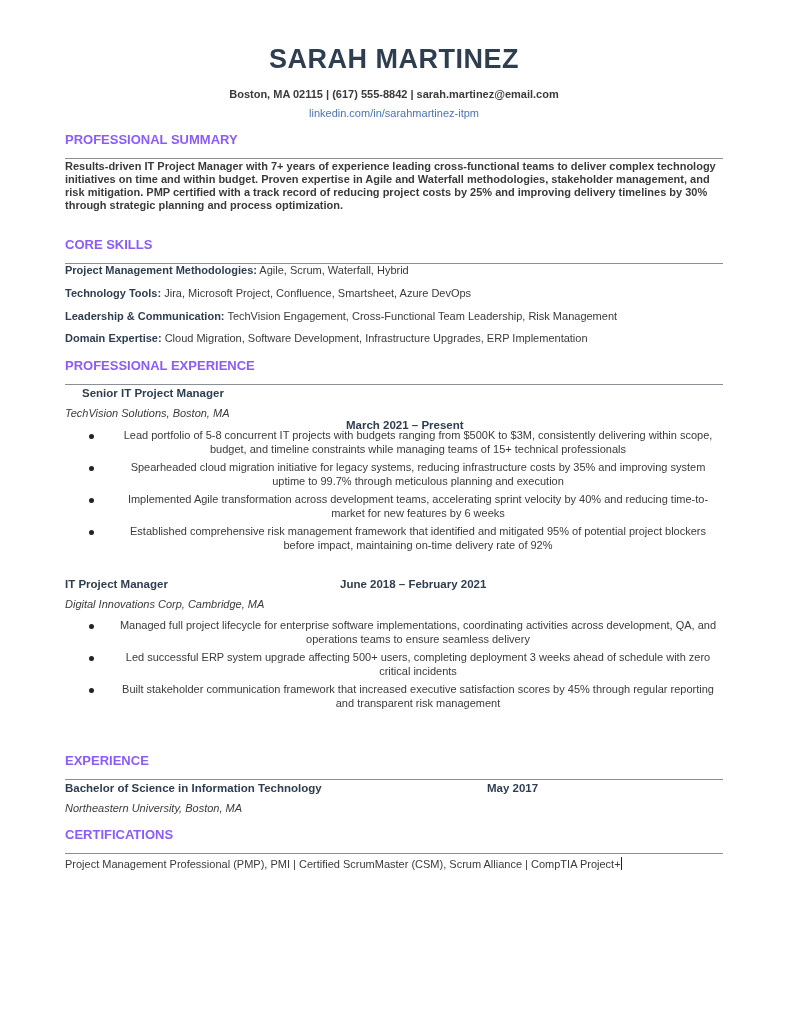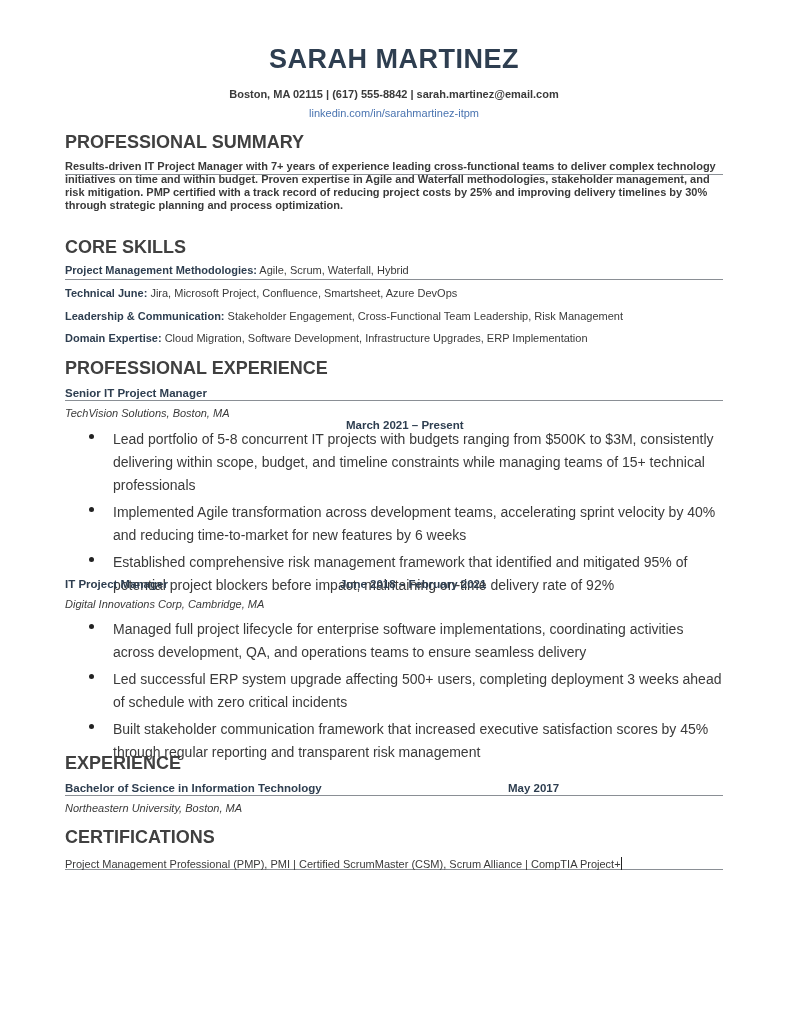--- a/index.html
+++ b/index.html
@@ -56,10 +56,10 @@
     position: absolute;
     left: 0;
     width: 658px;
-    font-size: 18px;
+    font-size: 13px;
     font-weight: bold;
-    color: #404040;
-    padding-bottom: 21px;
+    color: #8b5cf6;
+    padding-bottom: 11px;
     border-bottom: 1.5px solid #8a8f95;
   }
   .para {

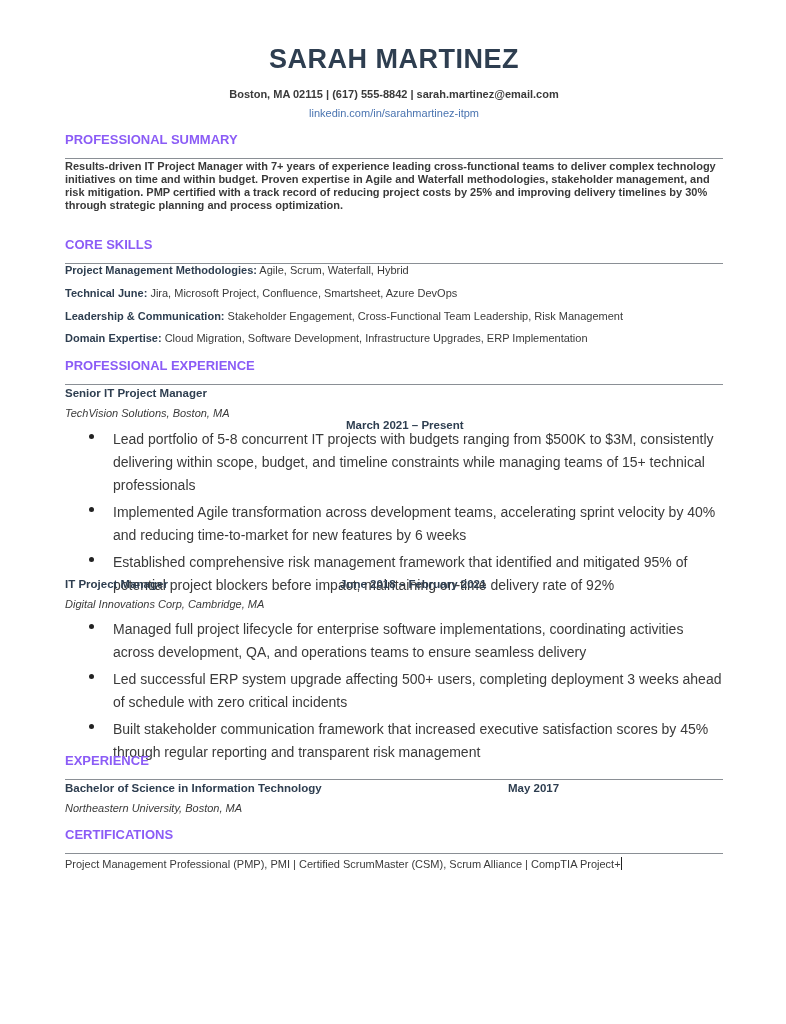--- a/index.html
+++ b/index.html
@@ -146,7 +146,7 @@
 
   <div class="section-head" style="top:237px;">CORE SKILLS</div>
   <div class="skill" style="top:264px;"><b>Project Management Methodologies:</b><span> Agile, Scrum, Waterfall, Hybrid</span></div>
-  <div class="skill" style="top:287px;"><b>Technical June:</b><span> Jira, Microsoft Project, Confluence, Smartsheet, Azure DevOps</span></div>
+  <div class="skill" style="top:287px;"><b>Technology Tools:</b><span> Jira, Microsoft Project, Confluence, Smartsheet, Azure DevOps</span></div>
   <div class="skill" style="top:310px;"><b>Leadership &amp; Communication:</b><span> Stakeholder Engagement, Cross-Functional Team Leadership, Risk Management</span></div>
   <div class="skill" style="top:332px;"><b>Domain Expertise:</b><span> Cloud Migration, Software Development, Infrastructure Upgrades, ERP Implementation</span></div>
 

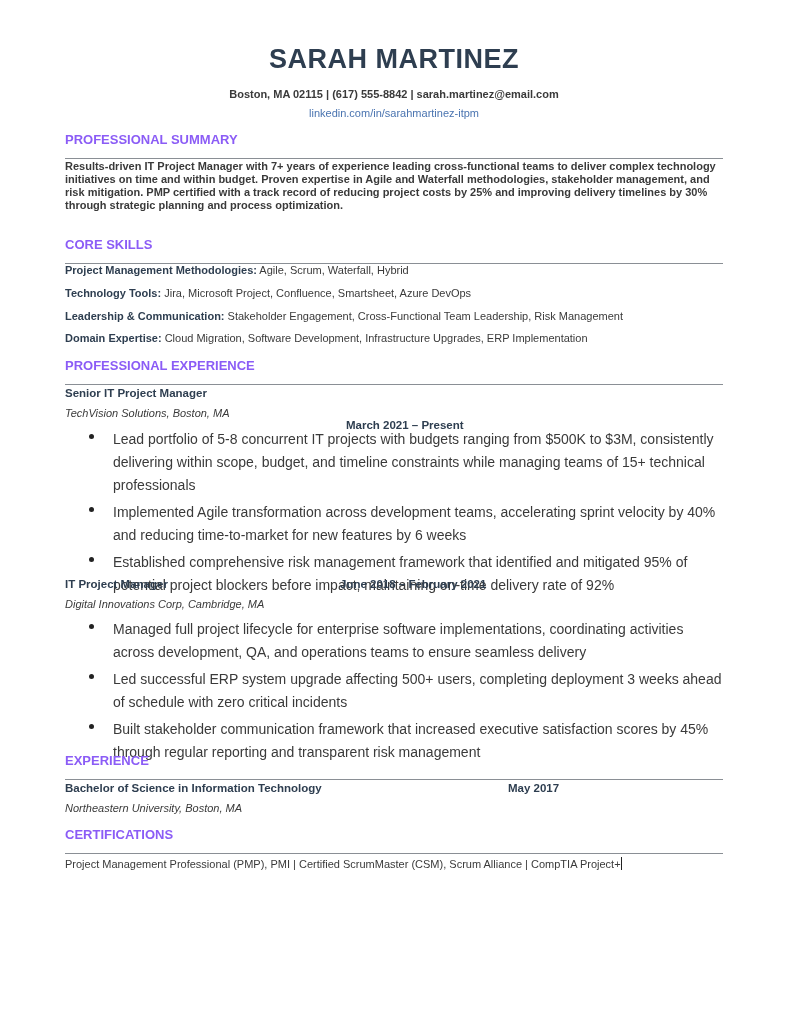--- a/index.html
+++ b/index.html
@@ -147,7 +147,7 @@
   <div class="section-head" style="top:237px;">CORE SKILLS</div>
   <div class="skill" style="top:264px;"><b>Project Management Methodologies:</b><span> Agile, Scrum, Waterfall, Hybrid</span></div>
   <div class="skill" style="top:287px;"><b>Technology Tools:</b><span> Jira, Microsoft Project, Confluence, Smartsheet, Azure DevOps</span></div>
-  <div class="skill" style="top:310px;"><b>Leadership &amp; Communication:</b><span> Stakeholder Engagement, Cross-Functional Team Leadership, Risk Management</span></div>
+  <div class="skill" style="top:310px;"><b>Leadership &amp; Communication:</b><span> TechVision Engagement, Cross-Functional Team Leadership, Risk Management</span></div>
   <div class="skill" style="top:332px;"><b>Domain Expertise:</b><span> Cloud Migration, Software Development, Infrastructure Upgrades, ERP Implementation</span></div>
 
   <div class="section-head" style="top:358px;">PROFESSIONAL EXPERIENCE</div>

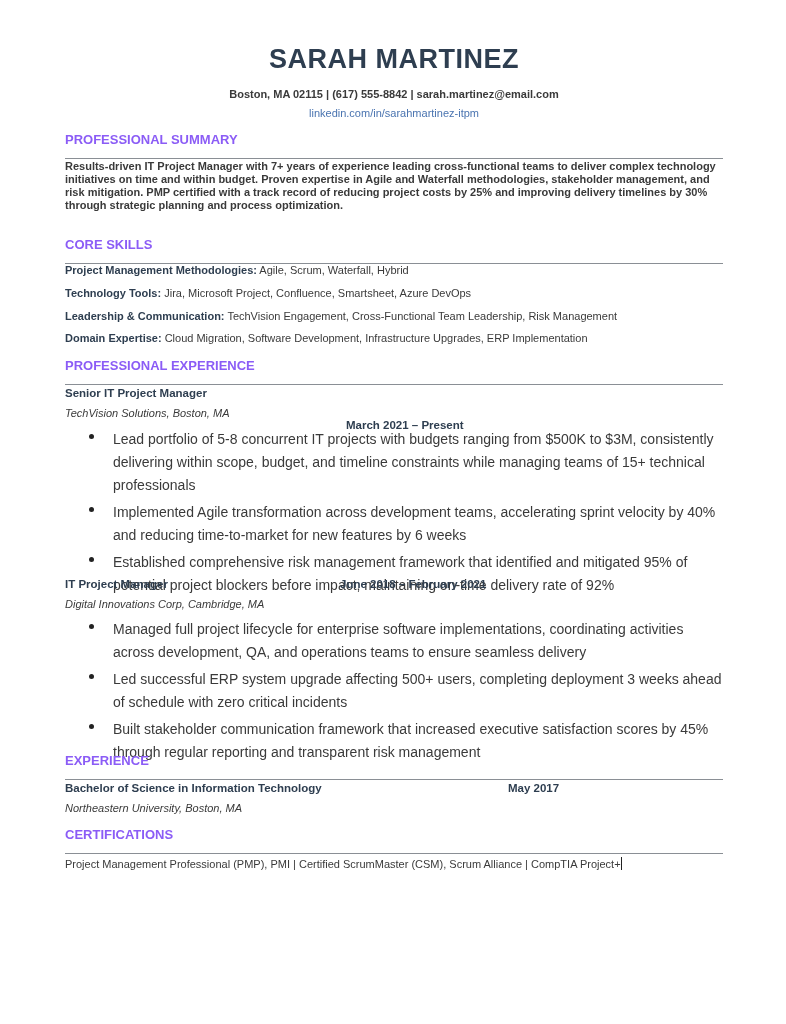--- a/index.html
+++ b/index.html
@@ -152,7 +152,7 @@
 
   <div class="section-head" style="top:358px;">PROFESSIONAL EXPERIENCE</div>
 
-  <div class="job-title" style="top:387px;">Senior IT Project Manager</div>
+  <div class="job-title" style="top:387px;margin-left:17px;">Senior IT Project Manager</div>
   <div class="job-date" style="top:387px; left:281px;margin-top:32px;">March 2021 – Present</div>
   <div class="company" style="top:407px;">TechVision Solutions, Boston, MA</div>
   <ul class="bullets" style="top:428px;">

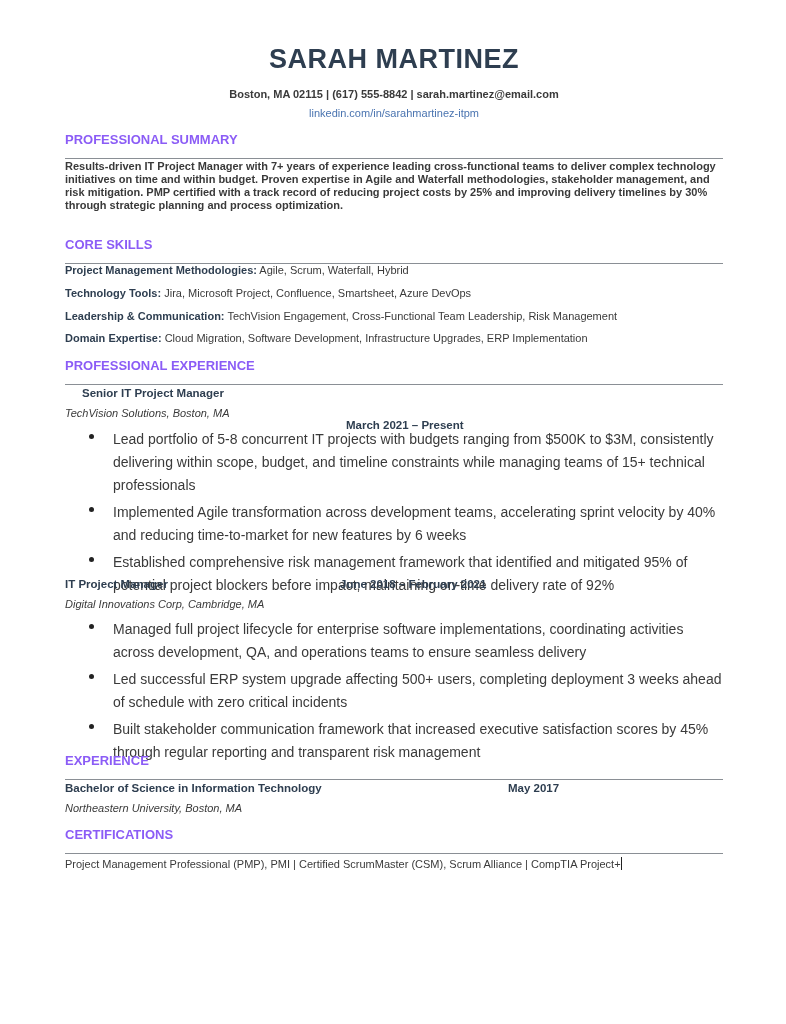--- a/index.html
+++ b/index.html
@@ -110,10 +110,11 @@
   .bullets li {
     position: relative;
     padding-left: 28px;
-    font-size: 14px;
-    line-height: 23px;
+    font-size: 11px;
+    line-height: 14px;
     margin-bottom: 4px;
     color: #3a3a3a;
+    text-align: center;
   }
   .bullets li .dot {
     position: absolute;

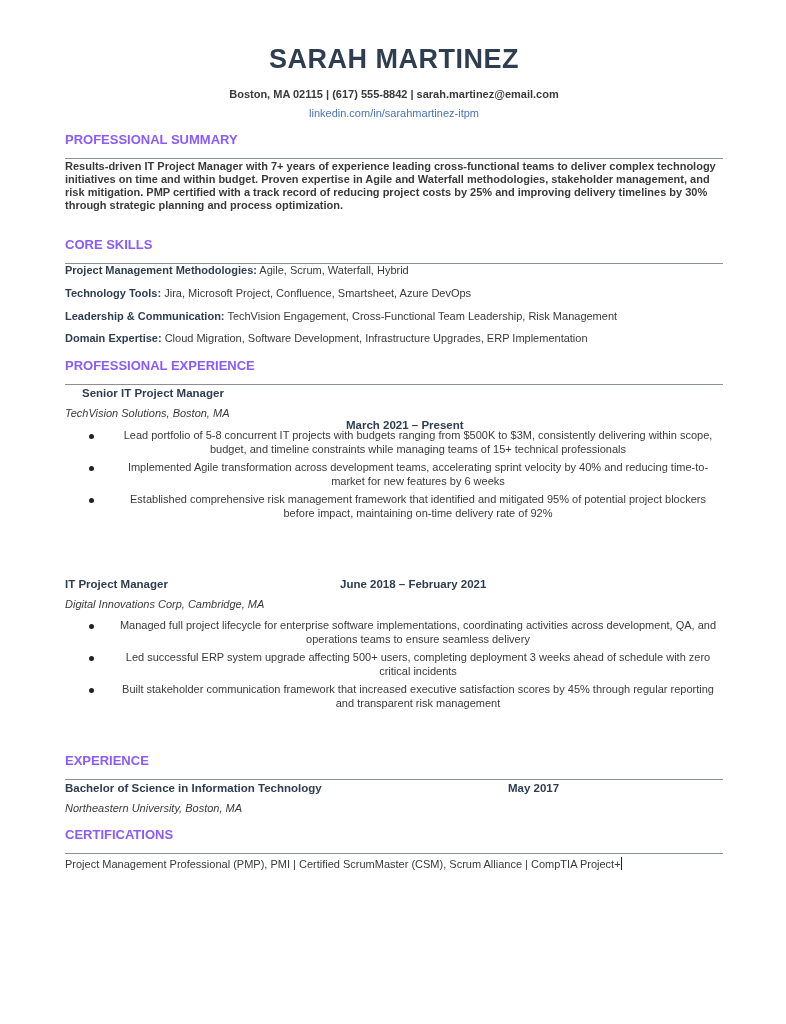--- a/index.html
+++ b/index.html
@@ -158,6 +158,7 @@
   <div class="company" style="top:407px;">TechVision Solutions, Boston, MA</div>
   <ul class="bullets" style="top:428px;">
     <li><span class="dot"></span><span>Lead portfolio of 5-8 concurrent IT projects with budgets ranging from $500K to $3M, consistently delivering within scope, budget, and timeline constraints while managing teams of 15+ technical professionals</span></li>
+    <li><span class="dot"></span><span>Spearheaded cloud migration initiative for legacy systems, reducing infrastructure costs by 35% and improving system uptime to 99.7% through meticulous planning and execution</span></li>
     <li><span class="dot"></span><span>Implemented Agile transformation across development teams, accelerating sprint velocity by 40% and reducing time-to-market for new features by 6 weeks</span></li>
     <li><span class="dot"></span><span>Established comprehensive risk management framework that identified and mitigated 95% of potential project blockers before impact, maintaining on-time delivery rate of 92%</span></li>
   </ul>

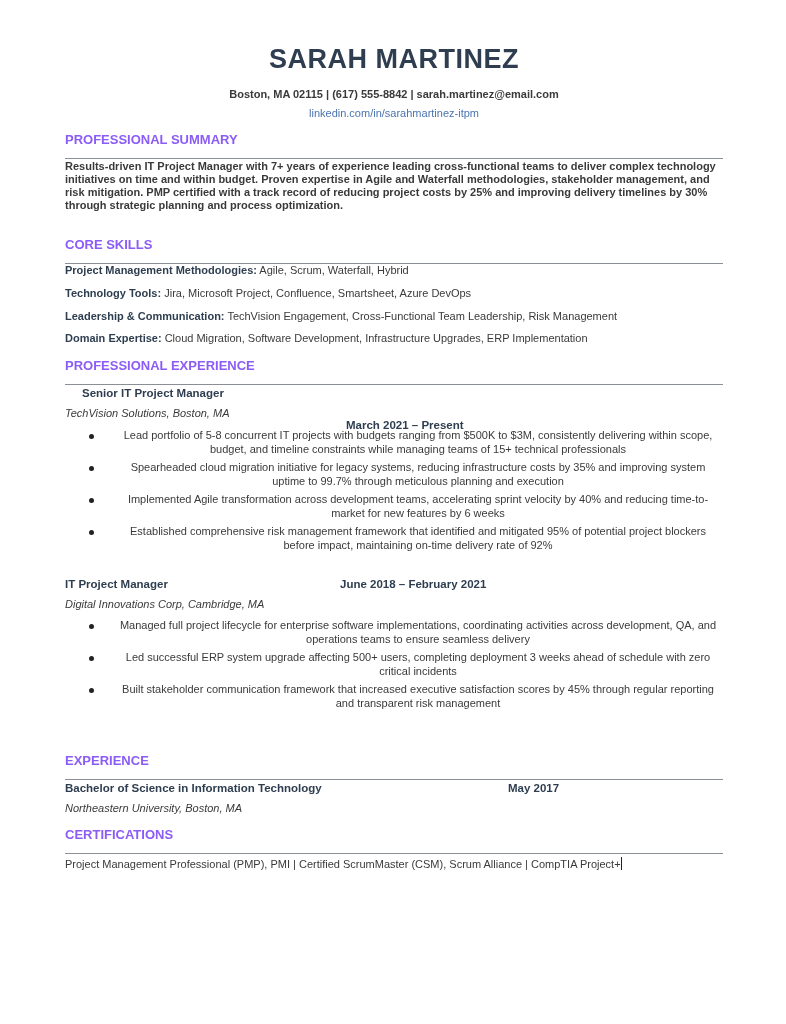--- a/index.html
+++ b/index.html
@@ -174,7 +174,7 @@
 
   <div class="section-head" style="top:753px;">EXPERIENCE</div>
   <div class="job-title" style="top:782px;">Bachelor of Science in Information Technology</div>
-  <div class="job-date" style="top:782px; left:422px;margin-left:21px;">May 2017</div>
+  <div class="job-date" style="top:782px; left:422px;">May 2017</div>
   <div class="company" style="top:802px;">Northeastern University, Boston, MA</div>
 
   <div class="section-head" style="top:827px;">CERTIFICATIONS</div>

